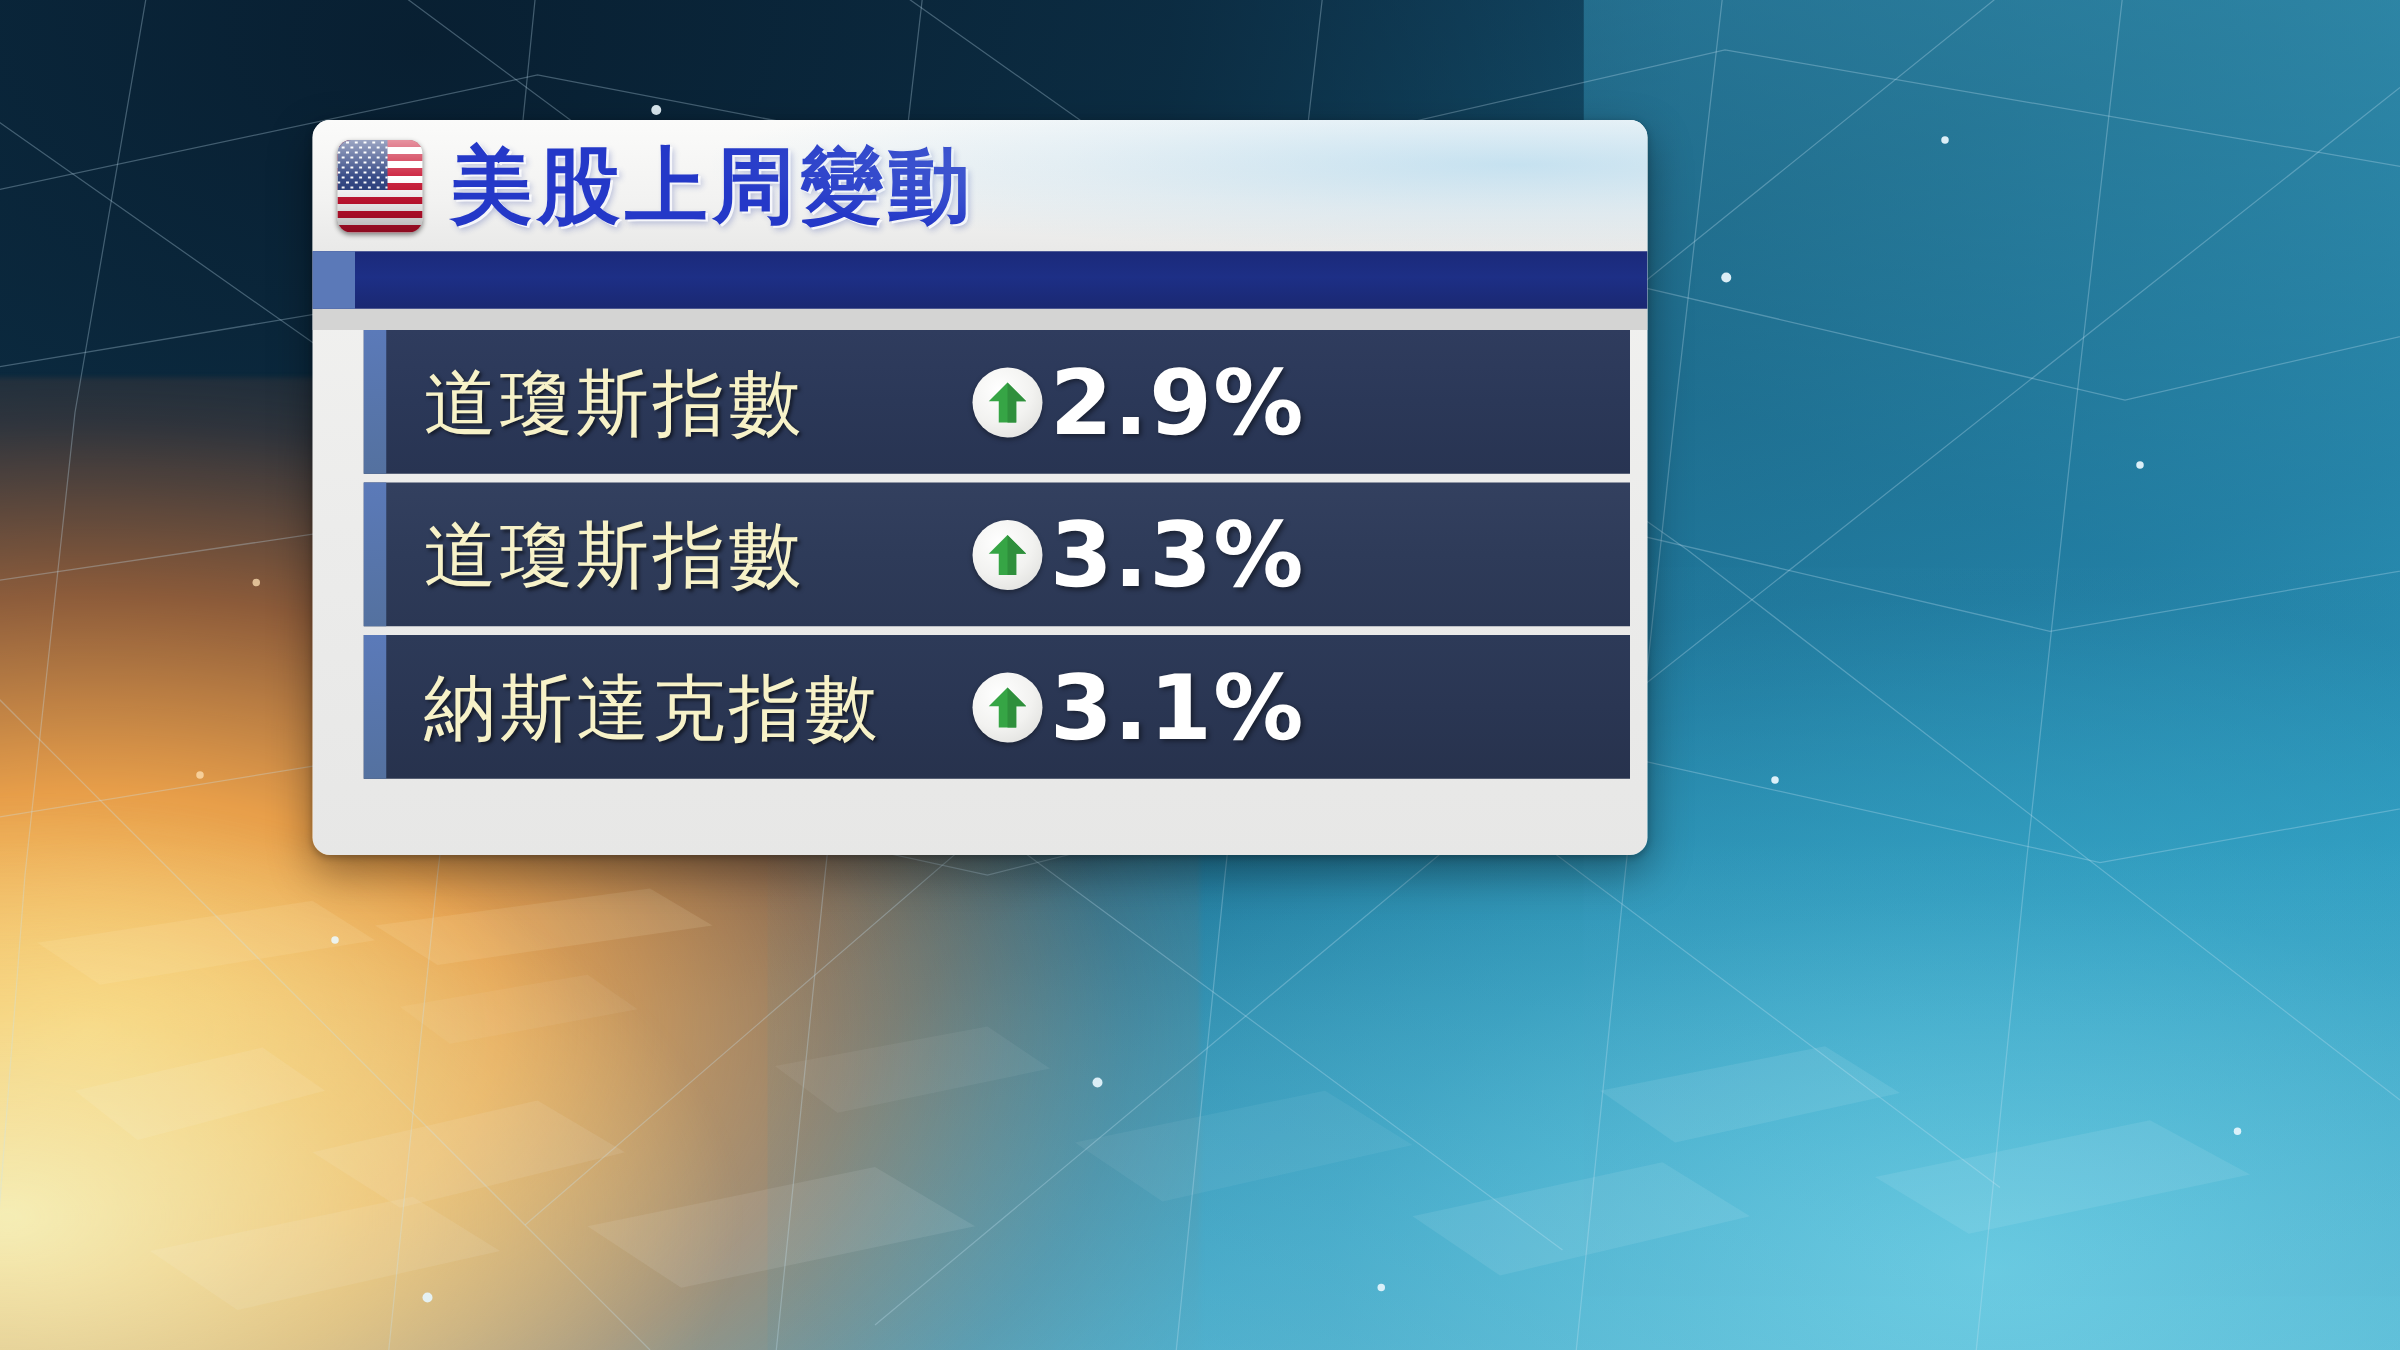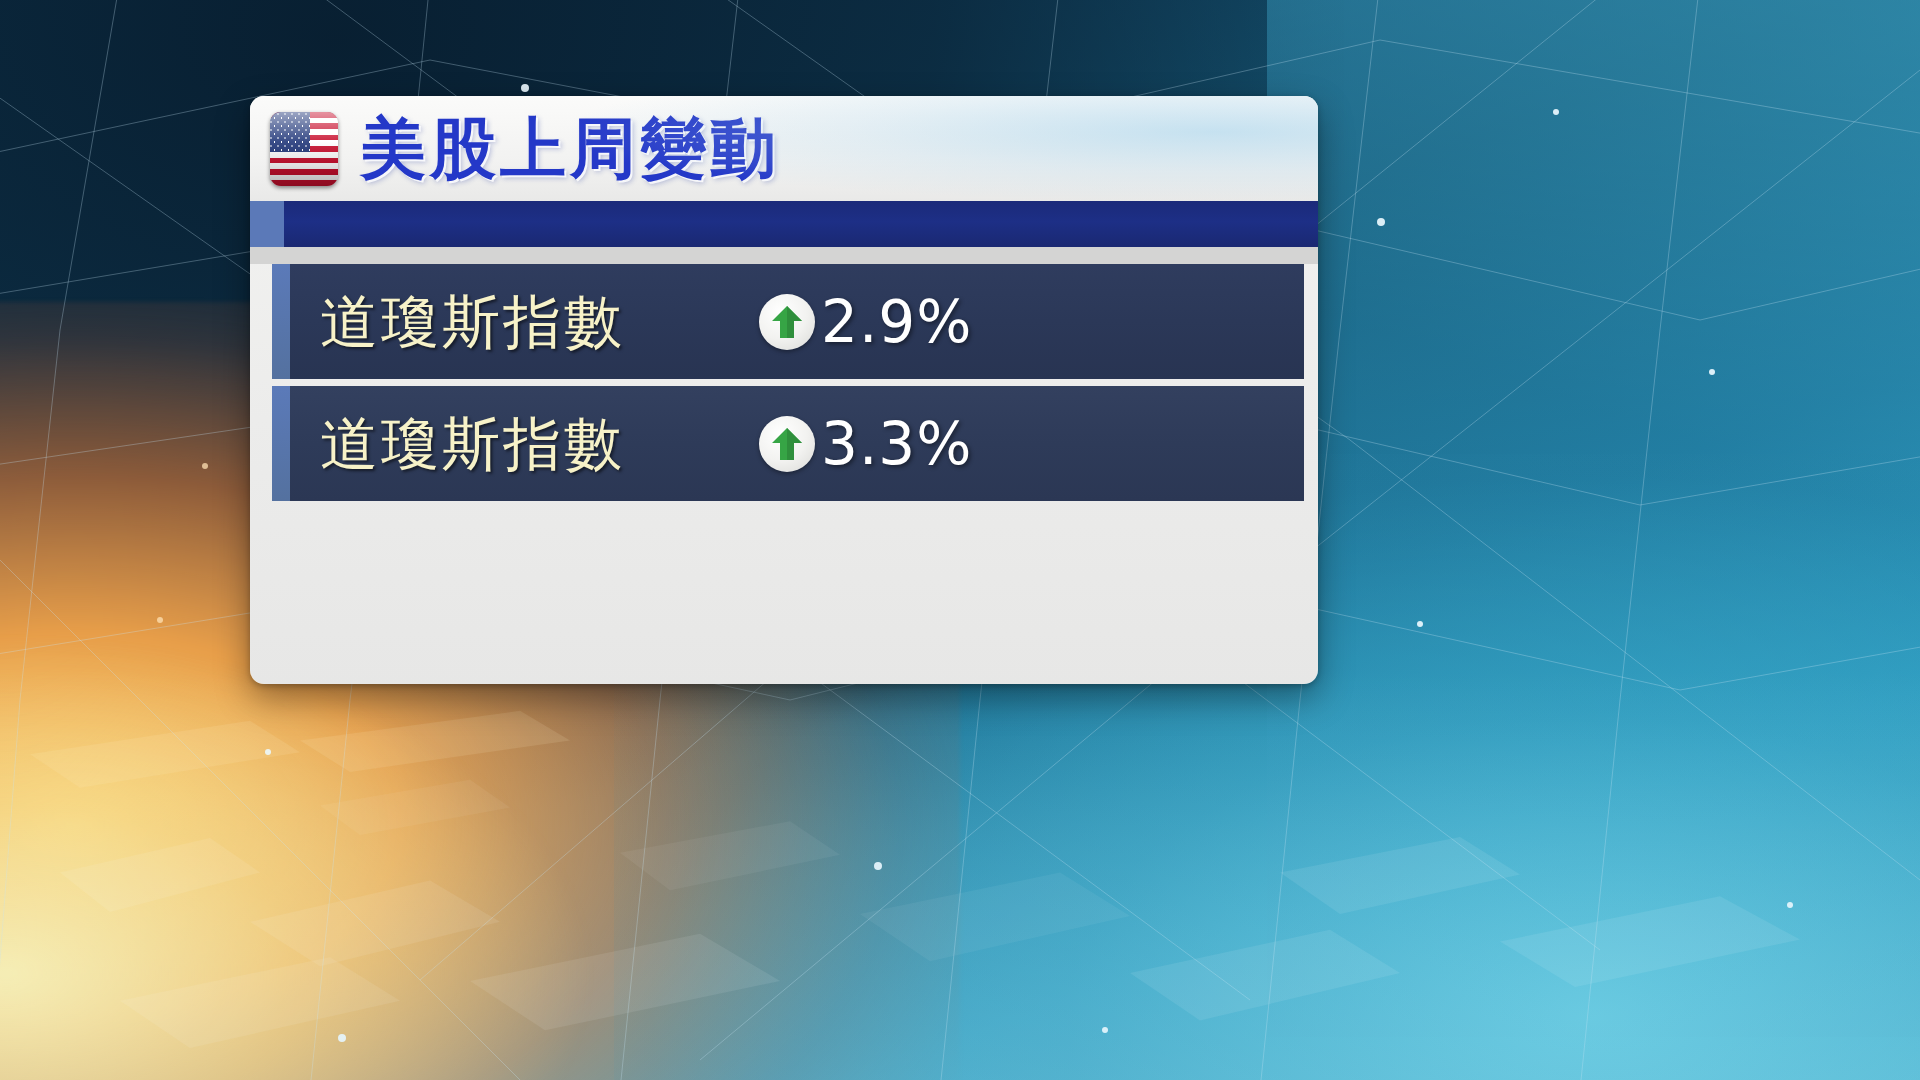--- a/index.html
+++ b/index.html
@@ -119,7 +119,7 @@
   .gap{height:17px;background:#d4d4d3;}
 
   
-  .rows{padding:0 14px 0 22px;}
+  .rows{padding:0 14px 0 41px;}
 
   .row{
     position:relative;

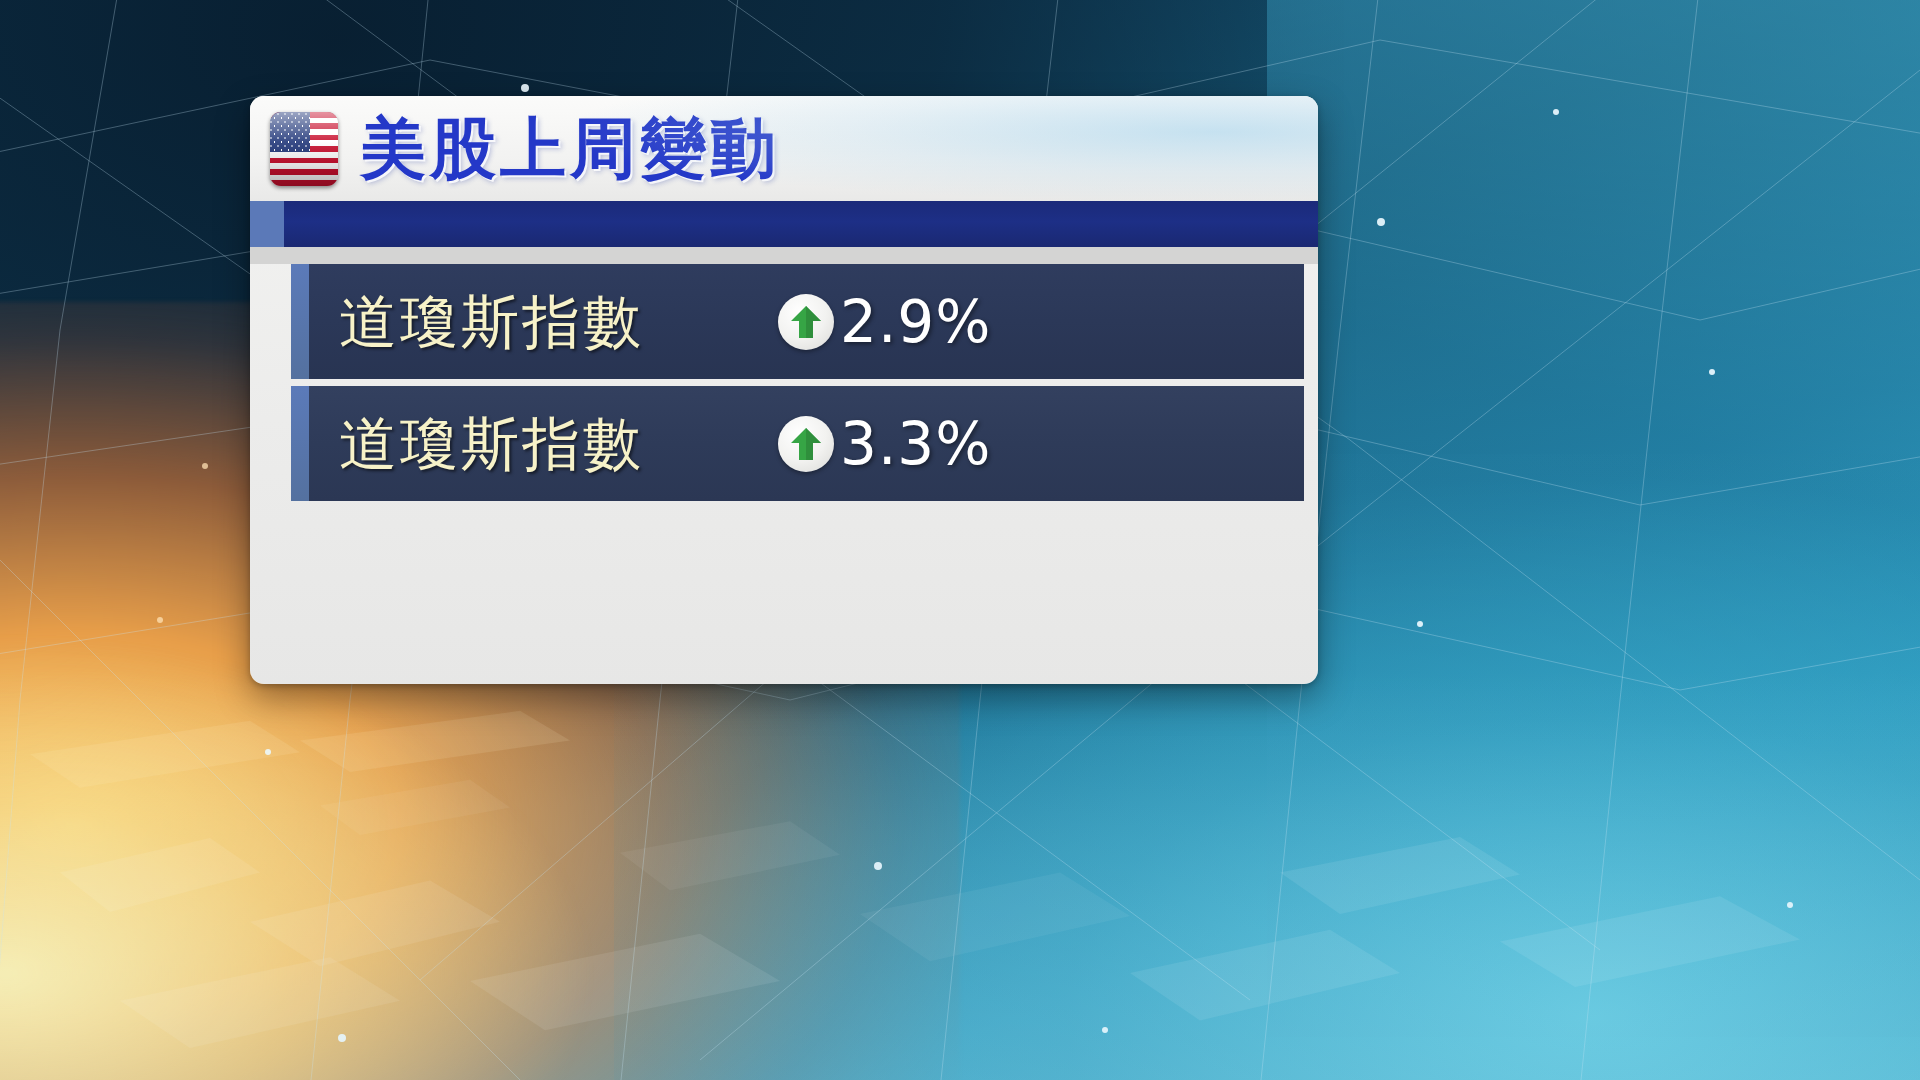--- a/index.html
+++ b/index.html
@@ -156,7 +156,7 @@
   }
   .arrow-badge svg{display:block;}
   .pct{
-    font-size:58px;line-height:1;color:#ffffff;font-weight:400;
+    font-size:72px;line-height:1;color:#ffffff;font-weight:700;
     letter-spacing:1px;
     text-shadow:2px 2px 4px rgba(0,0,0,0.45);
     white-space:nowrap;

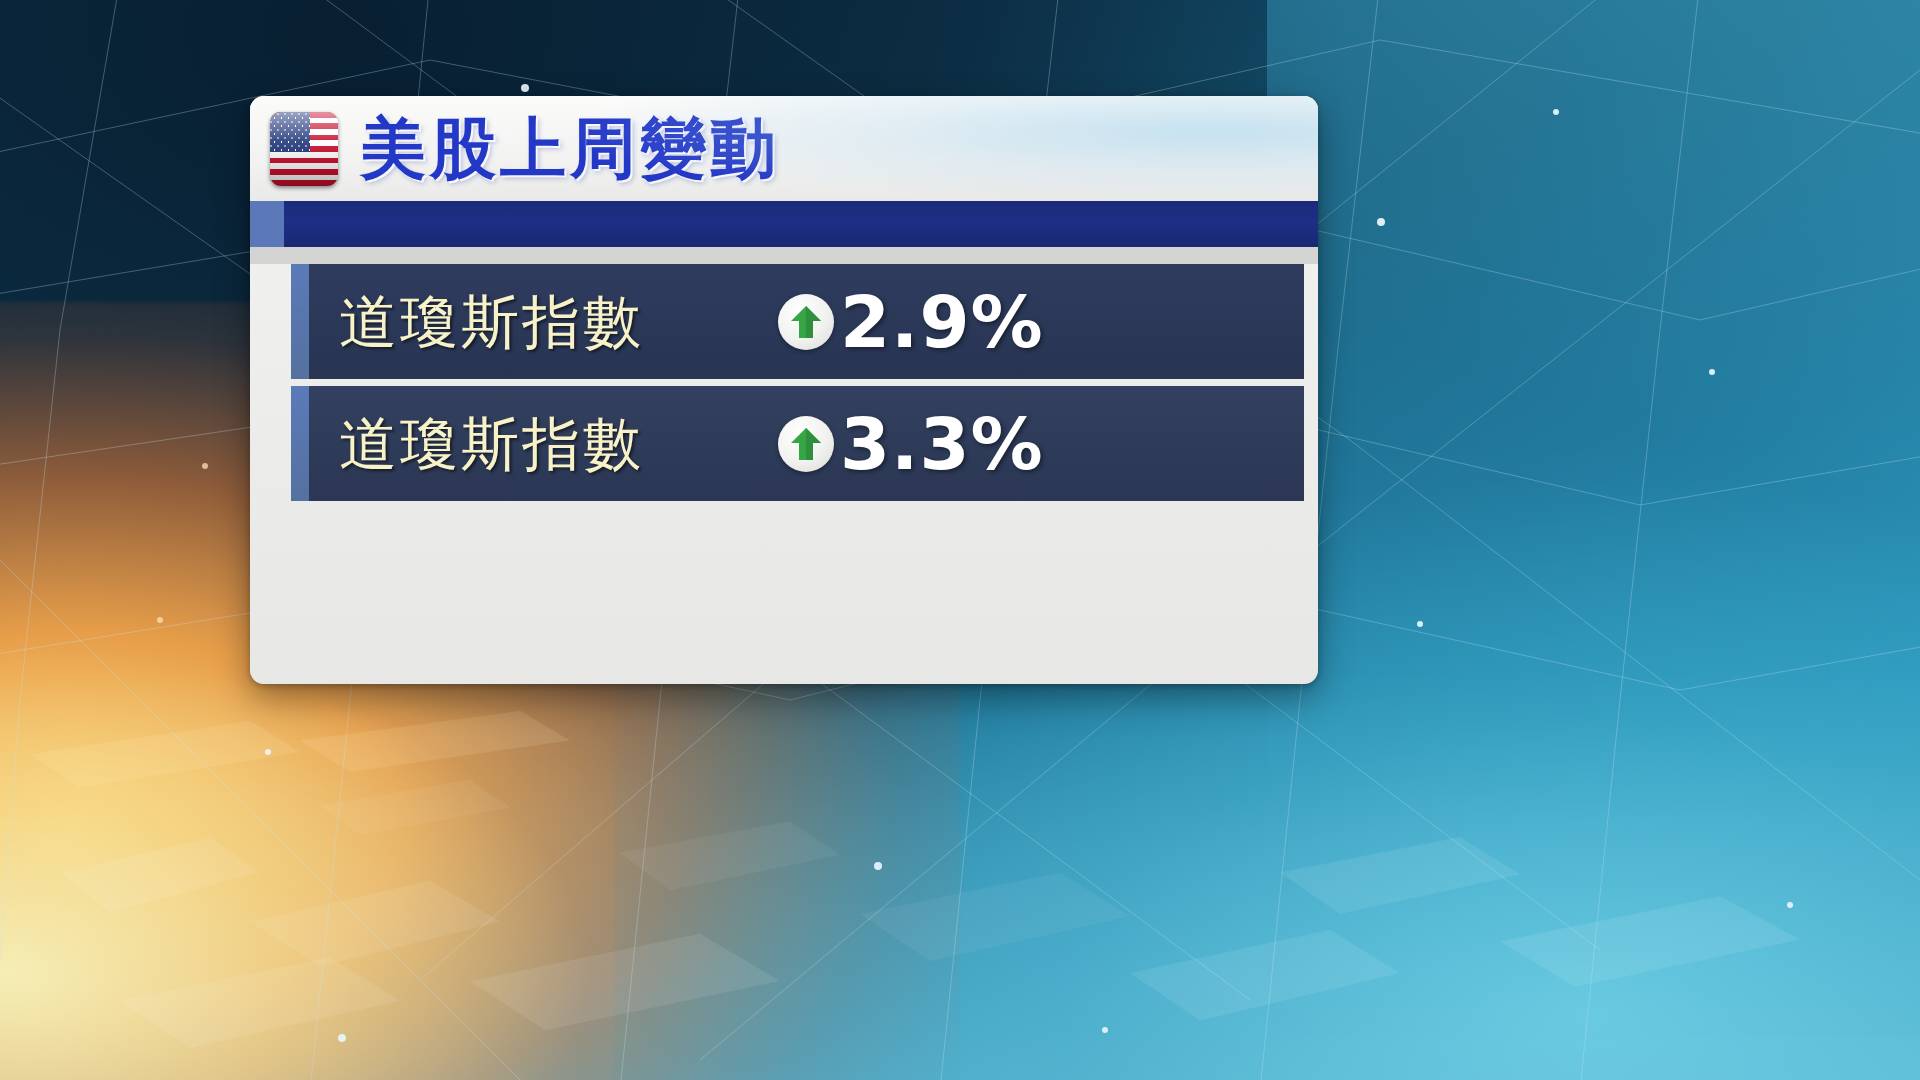--- a/index.html
+++ b/index.html
@@ -287,6 +287,19 @@
         </div>
       </div>
 
+      <div class="row r3">
+        <div class="accent"></div>
+        <div class="row-label">納斯達克指數</div>
+        <div class="row-value">
+          <div class="arrow-badge">
+            <svg width="34" height="36" viewBox="0 0 34 36" aria-hidden="true">
+              <path d="M17 2 L32 17 L24 17 L24 34 L10 34 L10 17 L2 17 Z" fill="#36a545"></path>
+              <path d="M17 2 L32 17 L24 17 L24 34 L17 34 Z" fill="#2f8f3c"></path>
+            </svg>
+          </div>
+          <div class="pct">3.1%</div>
+        </div>
+      </div>
 
     </div>
   </div>

